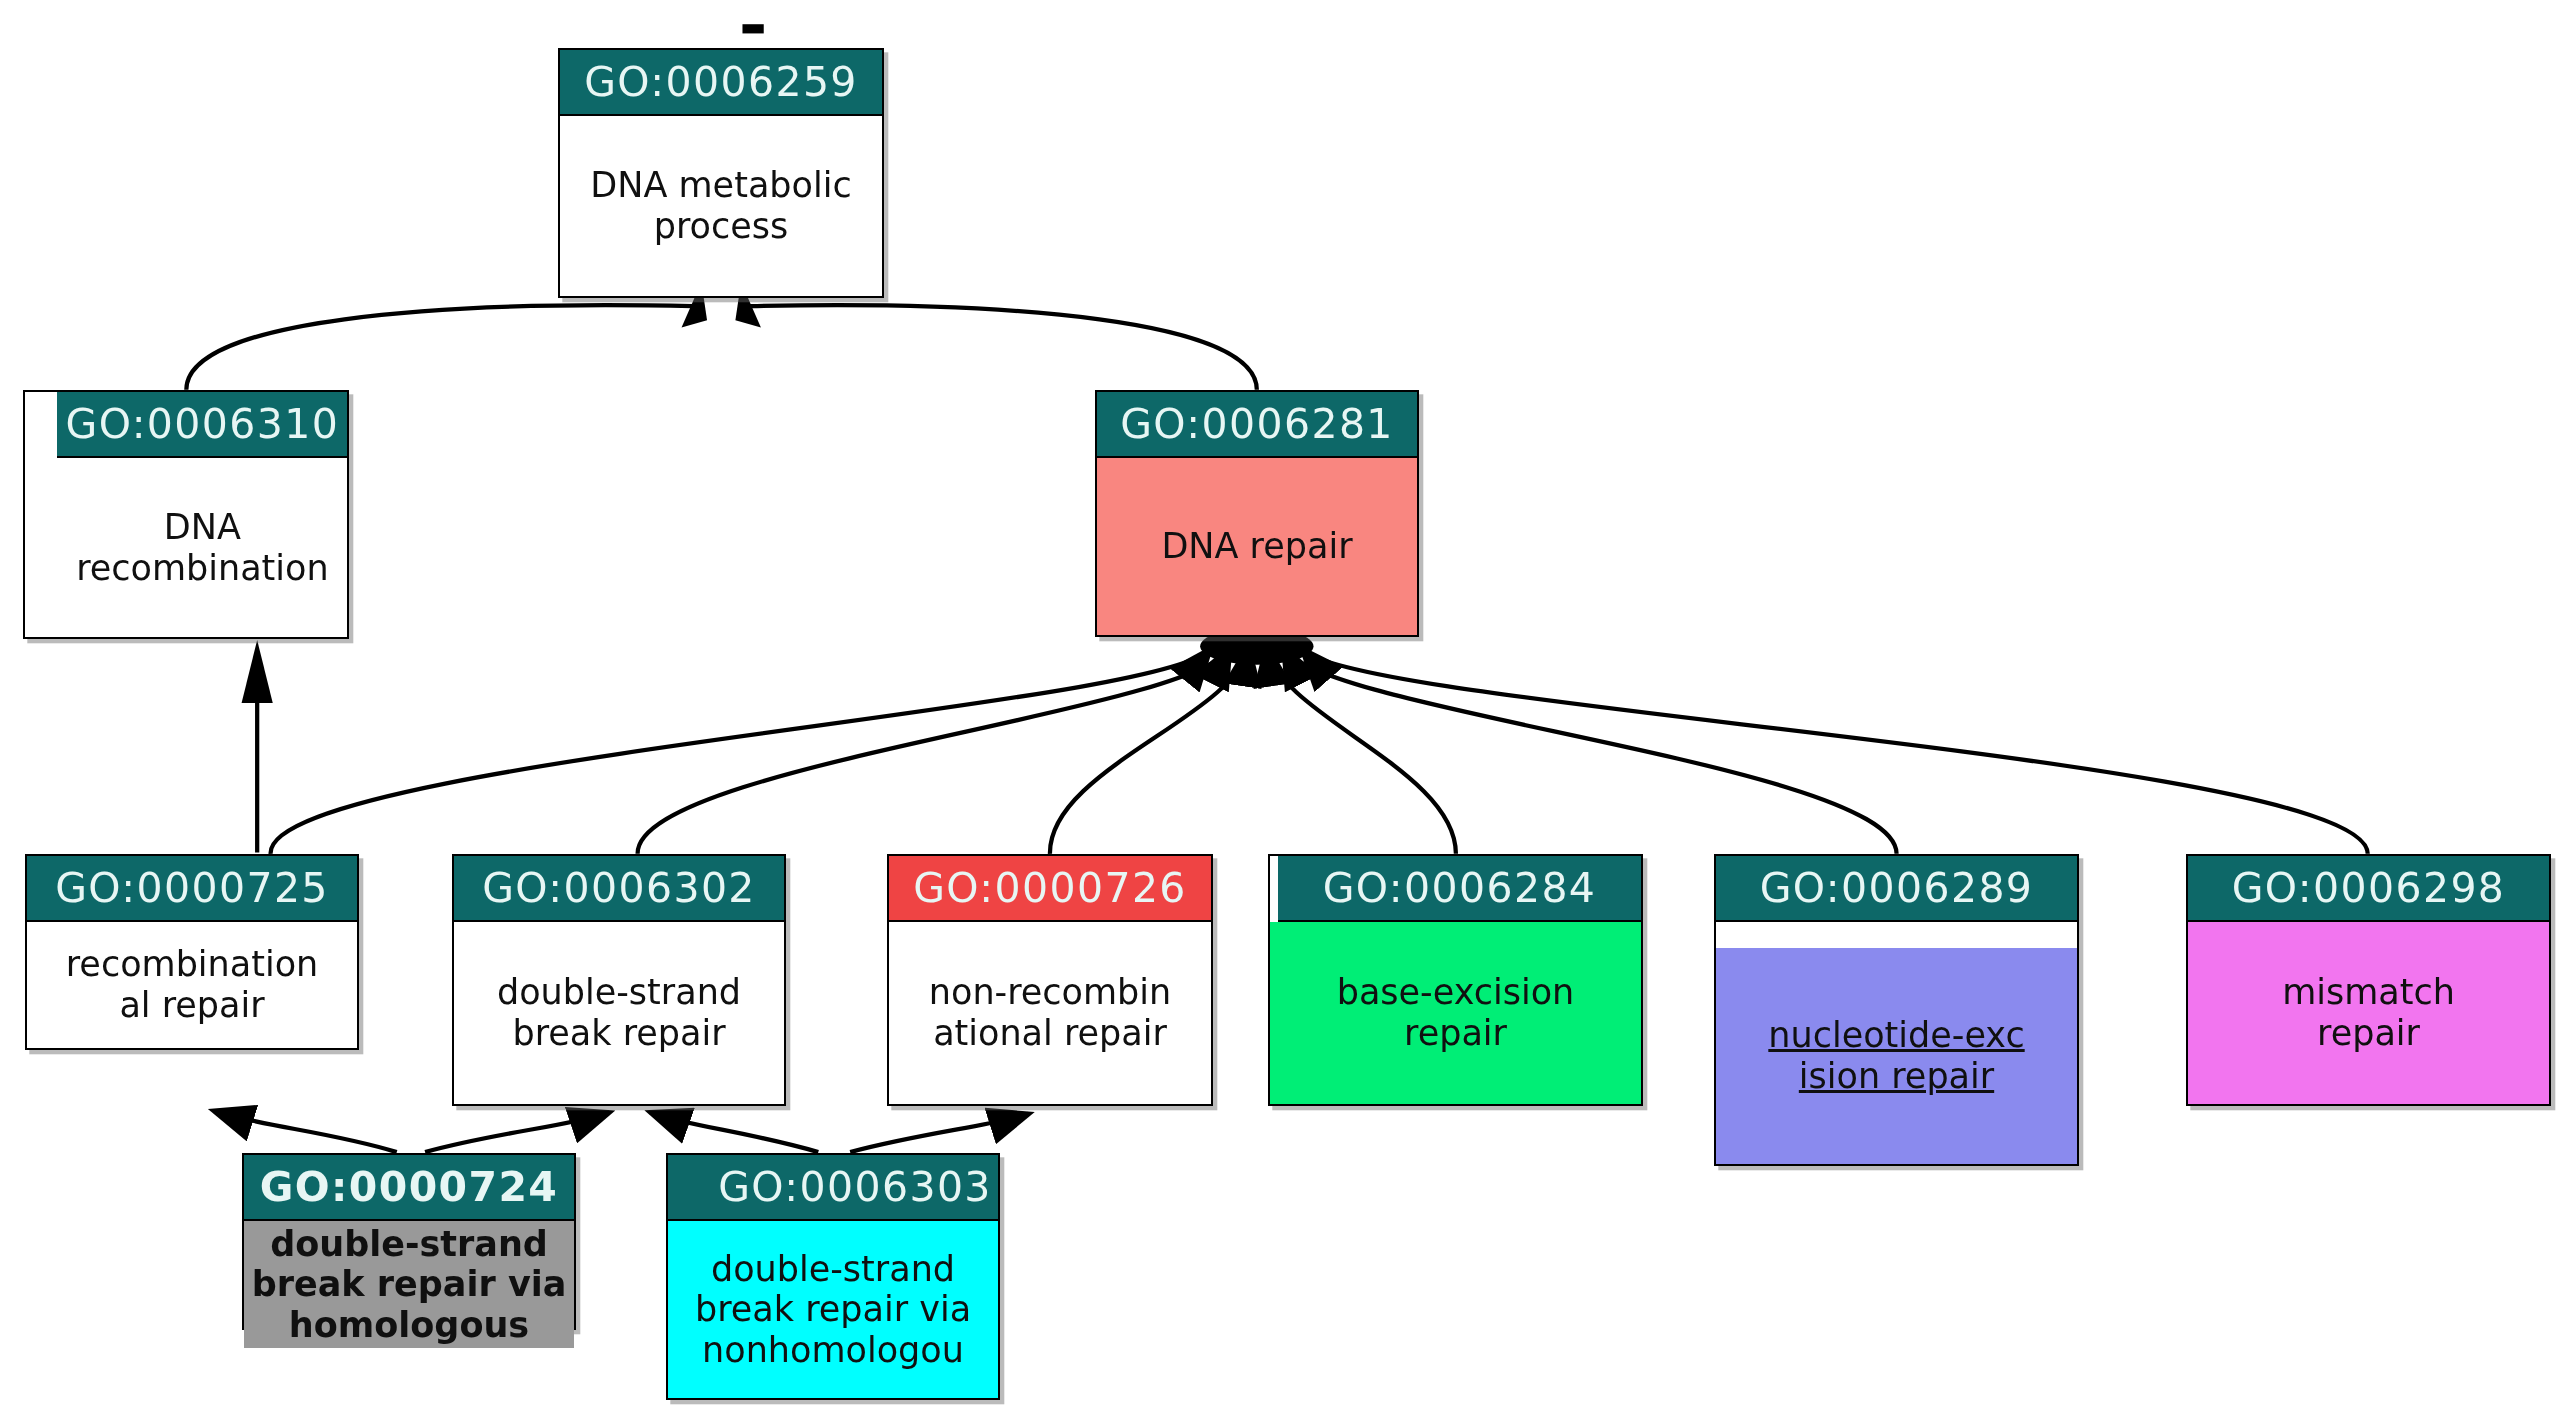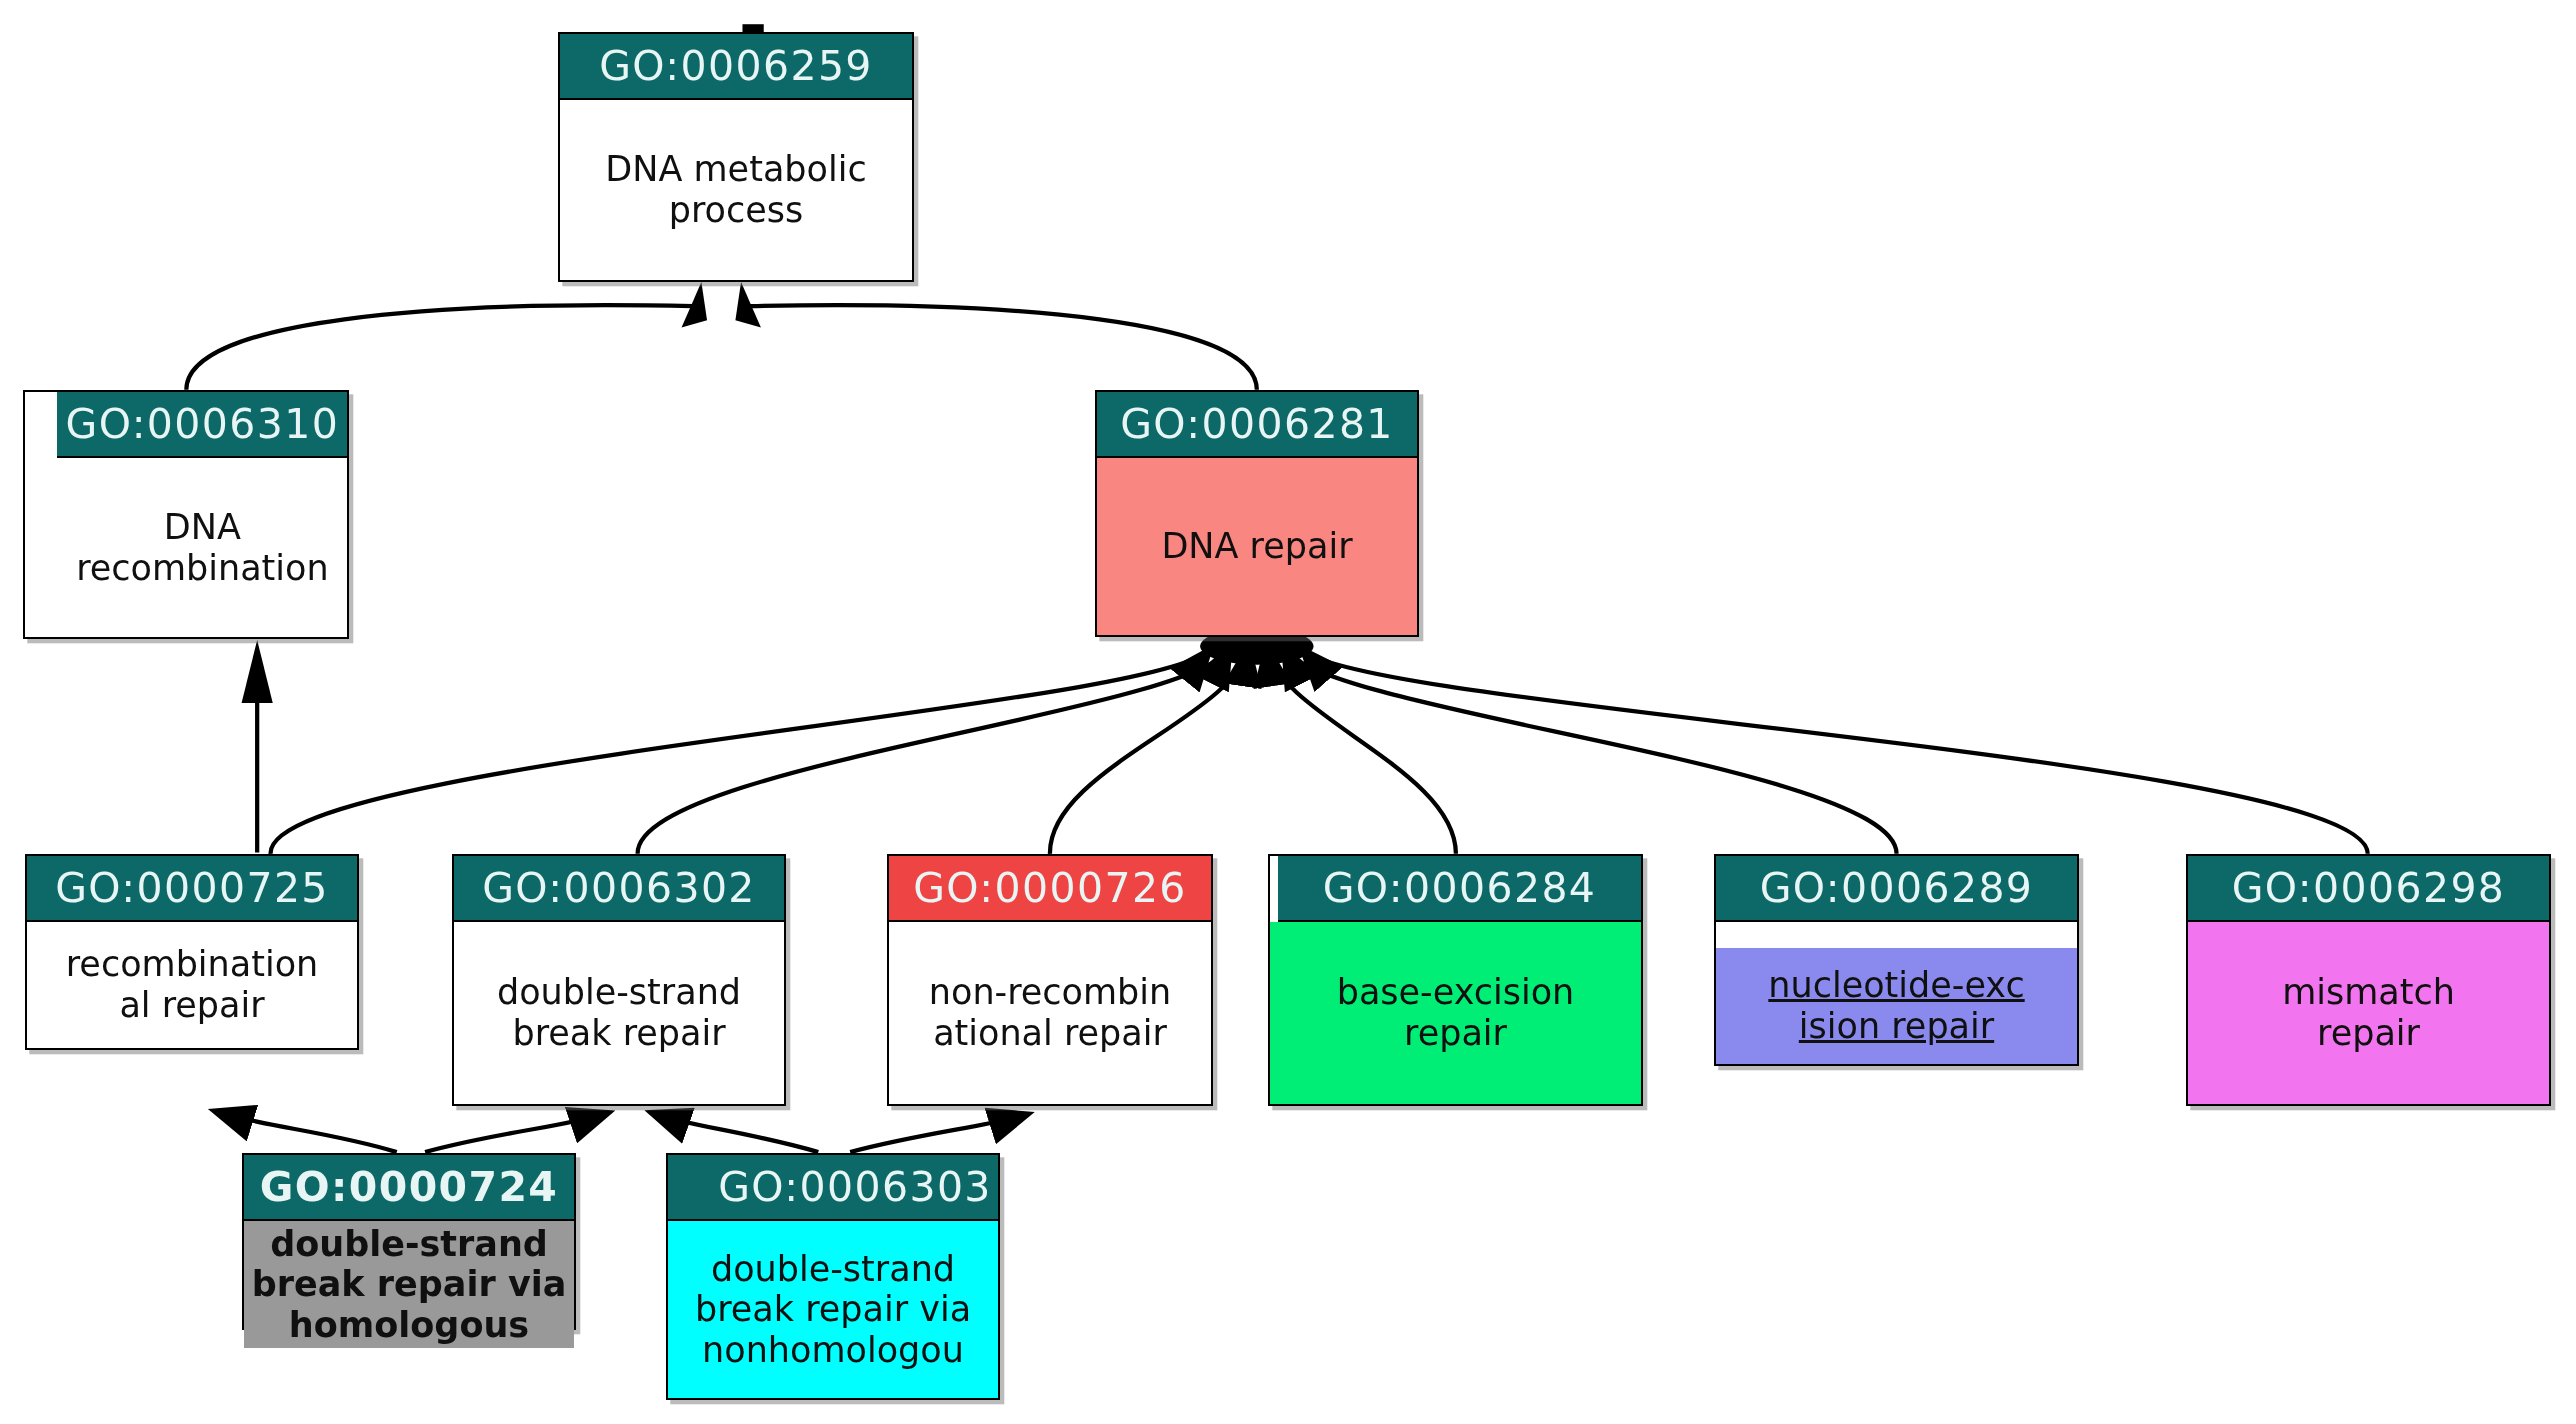--- a/index.html
+++ b/index.html
@@ -77,7 +77,7 @@
     <path d="M 1200 1626 C 1305 1598, 1395 1590, 1452 1572" stroke="#000" stroke-width="6" fill="none" marker-end="url(#ah)"></path>
   </svg>
 
-  <div class="go-node" style="left:558px;top:32px;width:356px;height:250px;">
+  <div class="go-node" style="left:558px;top:48px;width:326px;height:250px;">
     <div class="hdr" style="background-color: rgb(13, 104, 104); color: rgb(231, 246, 244);">GO:0006259</div>
     <div class="bdy" style="background-color: rgb(255, 255, 255);">DNA metabolic
 process</div>

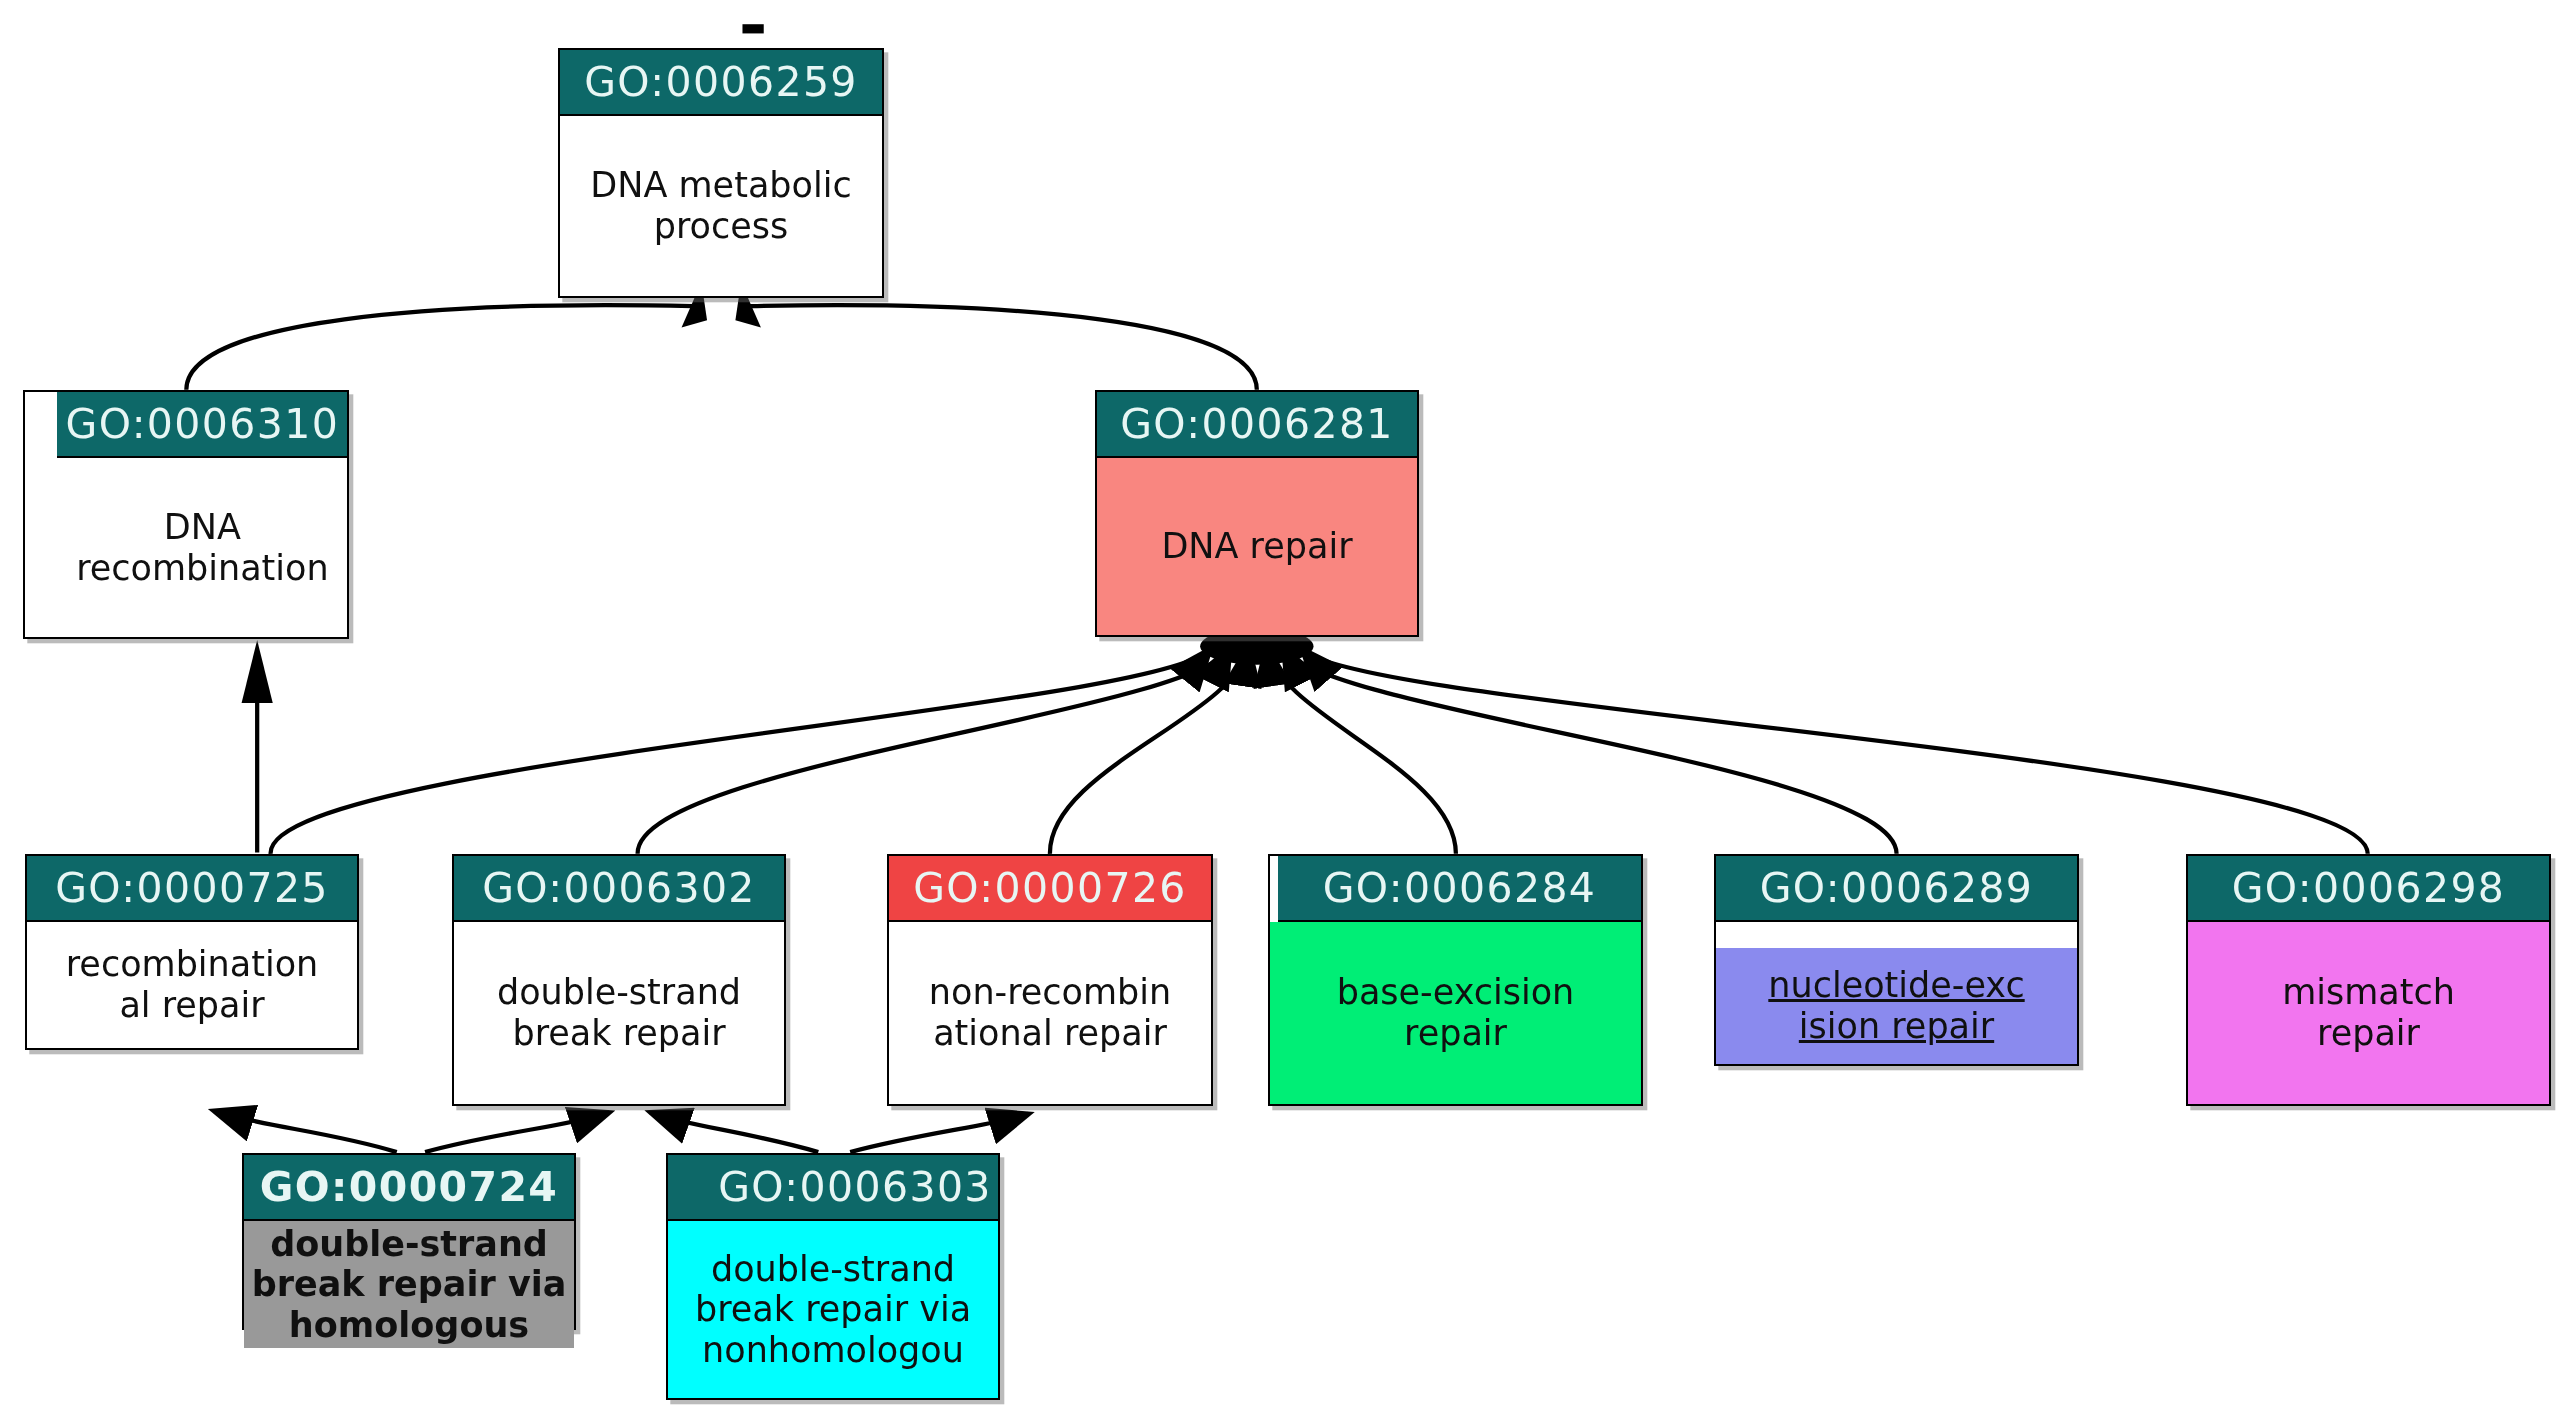--- a/index.html
+++ b/index.html
@@ -118,7 +118,7 @@
 repair</div>
   </div>
 
-  <div class="go-node" style="left:1714px;top:854px;width:365px;height:212px;gap:26px;">
+  <div class="go-node" style="left:1714px;top:854px;width:365px;height:312px;gap:26px;">
     <div class="hdr" style="background-color: rgb(13, 104, 104); color: rgb(231, 246, 244);">GO:0006289</div>
     <div class="bdy" style="background-color: rgb(138, 138, 238); text-decoration: underline;">nucleotide-exc
 ision repair</div>

